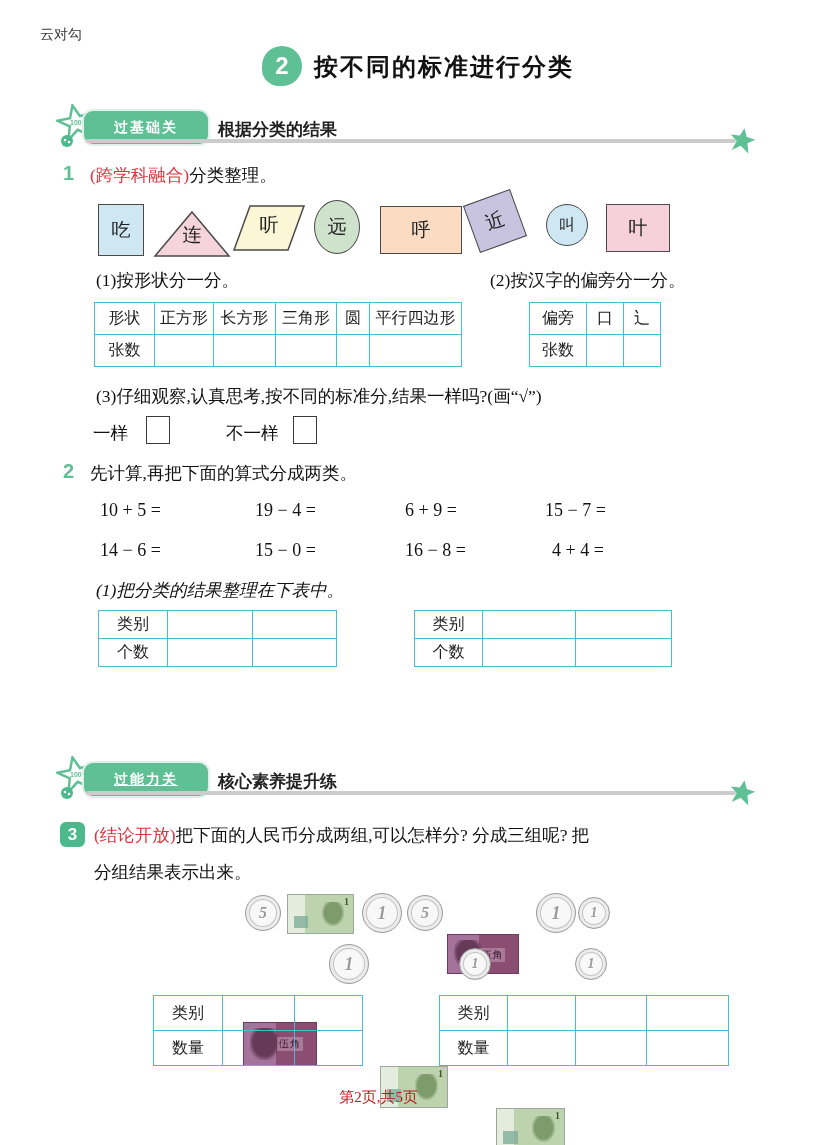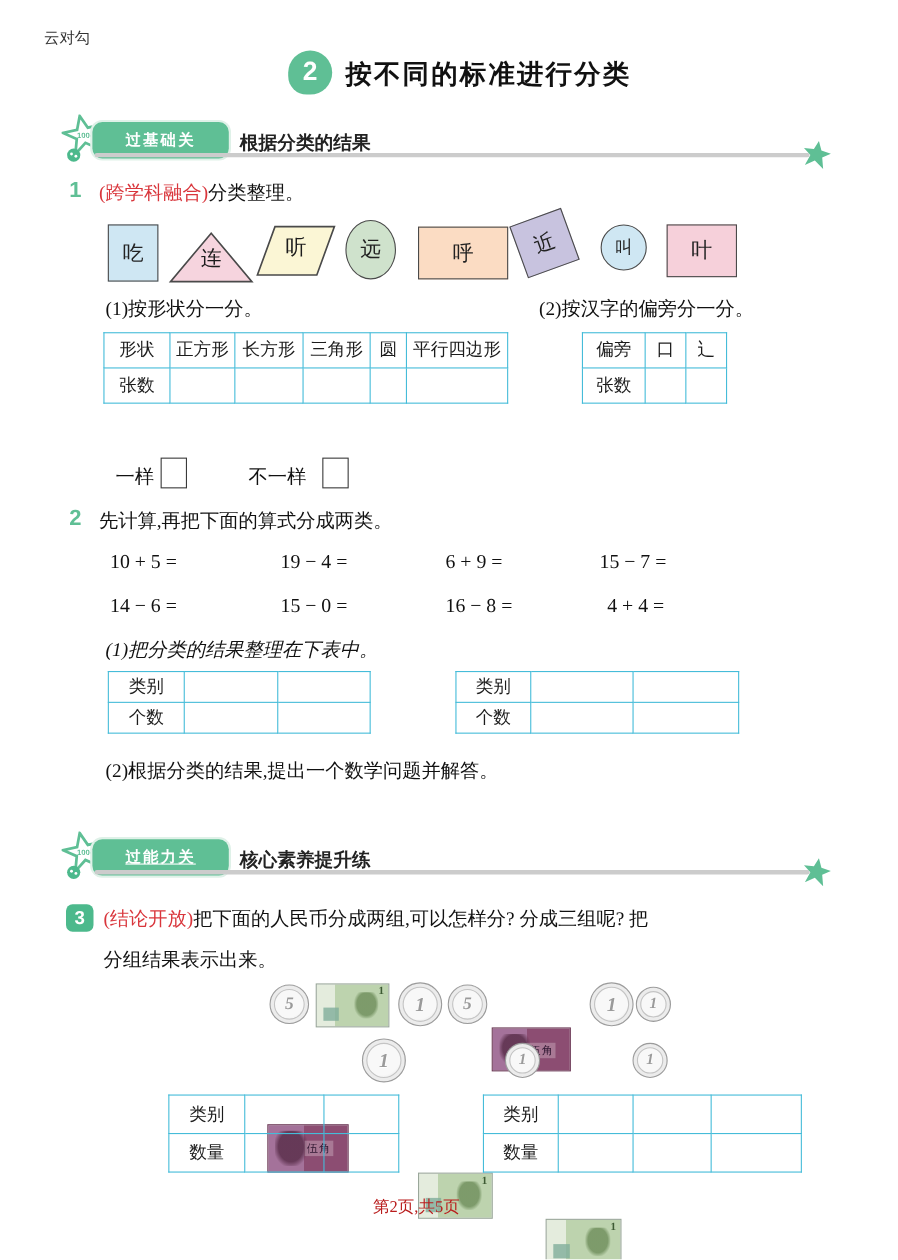--- a/index.html
+++ b/index.html
@@ -177,6 +177,7 @@
   </tbody>
     </table>
 
+  <div class="abs qtext" style="left:96px;top:384px;">(3)仔细观察,认真思考,按不同的标准分,结果一样吗?(画“√”)</div>
   <div class="abs qtext" style="left:105px;top:421px;">一样</div>
   <div class="abs checkbox" style="left:146px;top:416px;"></div>
   <div class="abs qtext" style="left:226px;top:421px;">不一样</div>

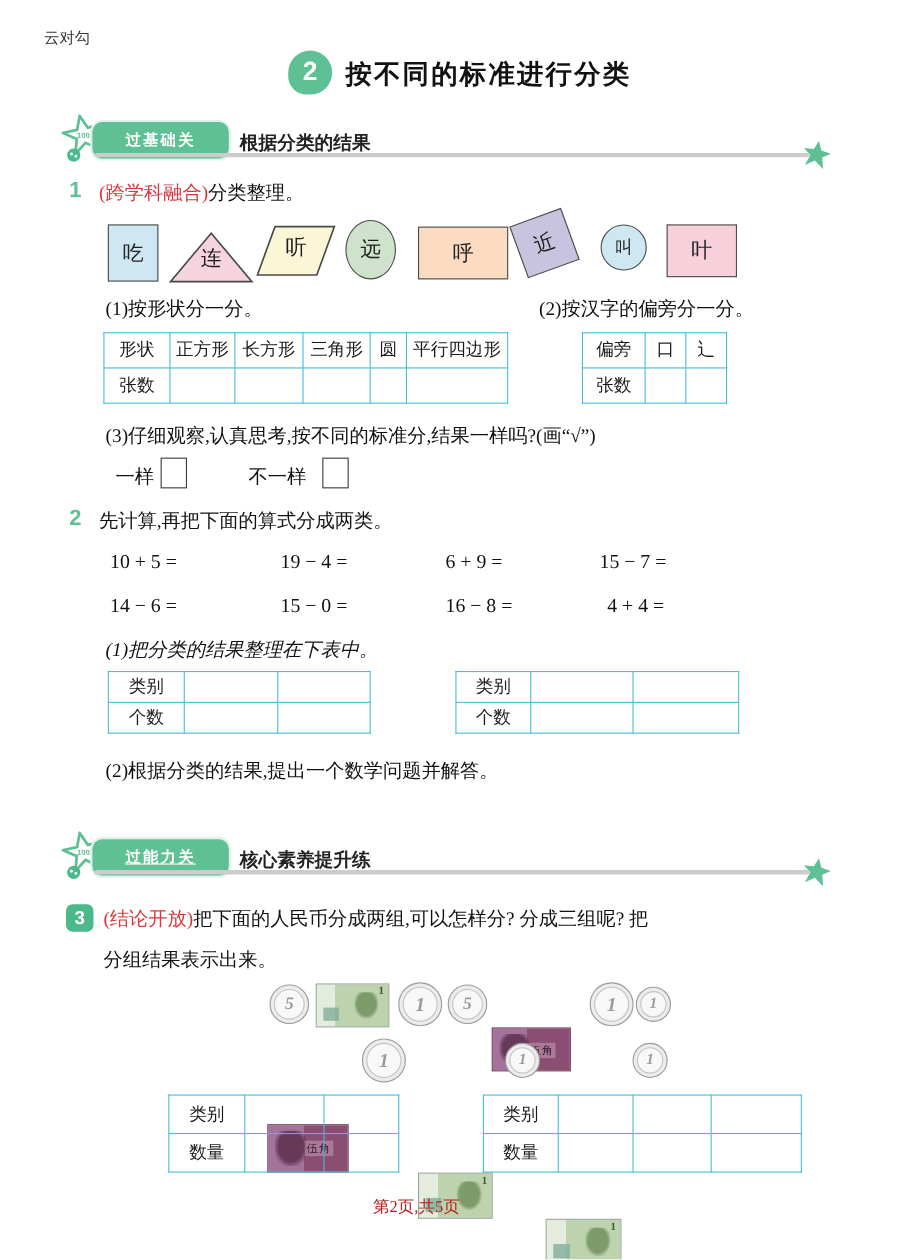--- a/index.html
+++ b/index.html
@@ -178,7 +178,7 @@
     </table>
 
   <div class="abs qtext" style="left:96px;top:384px;">(3)仔细观察,认真思考,按不同的标准分,结果一样吗?(画“√”)</div>
-  <div class="abs qtext" style="left:105px;top:421px;">一样</div>
+  <div class="abs qtext" style="left:93px;top:421px;">一样</div>
   <div class="abs checkbox" style="left:146px;top:416px;"></div>
   <div class="abs qtext" style="left:226px;top:421px;">不一样</div>
   <div class="abs checkbox" style="left:293px;top:416px;"></div>

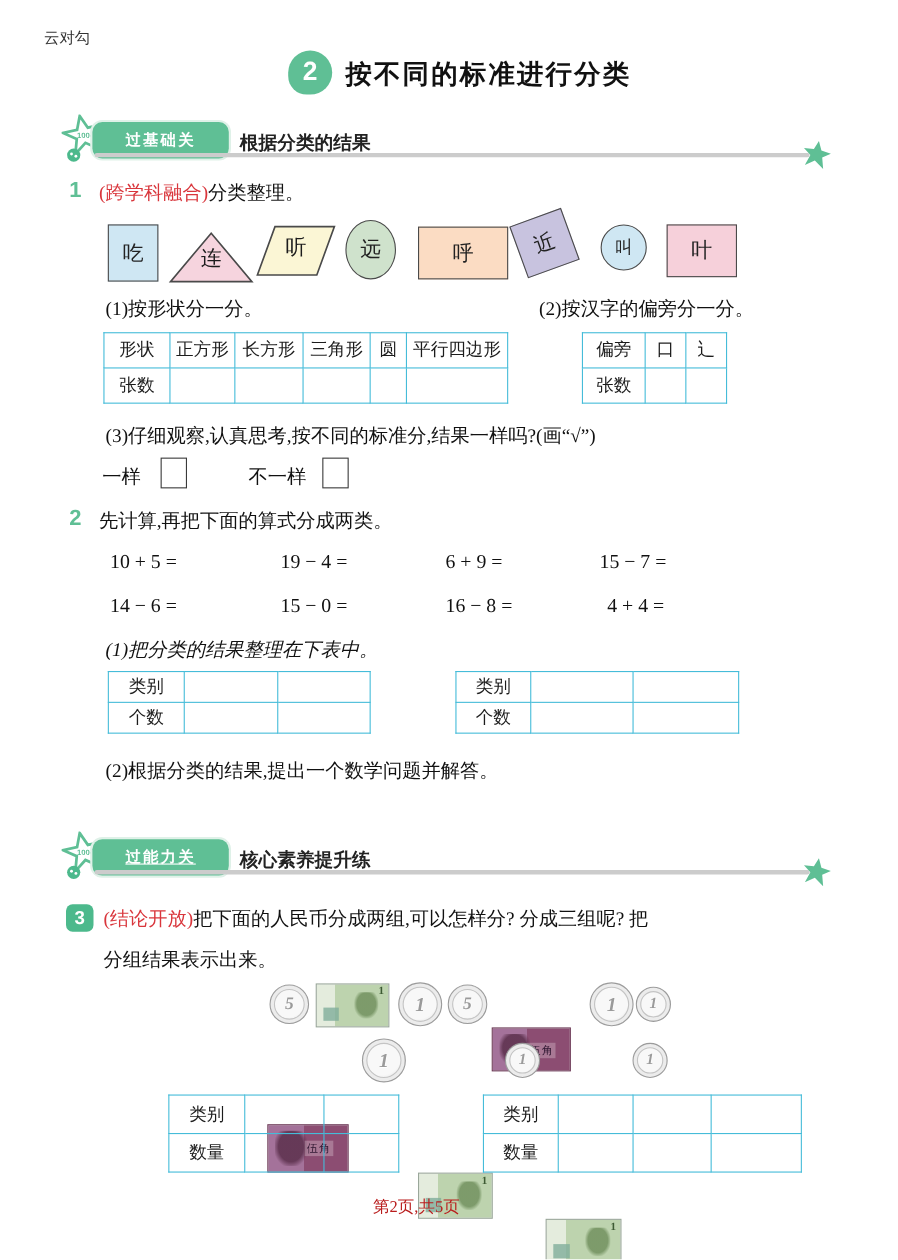--- a/index.html
+++ b/index.html
@@ -237,7 +237,6 @@
   </tbody>
     </table>
 
-  <div class="abs qtext" style="left:96px;top:688px;">(2)根据分类的结果,提出一个数学问题并解答。</div>
 
   <div class="abs" style="left:56px;top:756px;">
     <svg class="mascot" viewBox="0 0 40 44">

